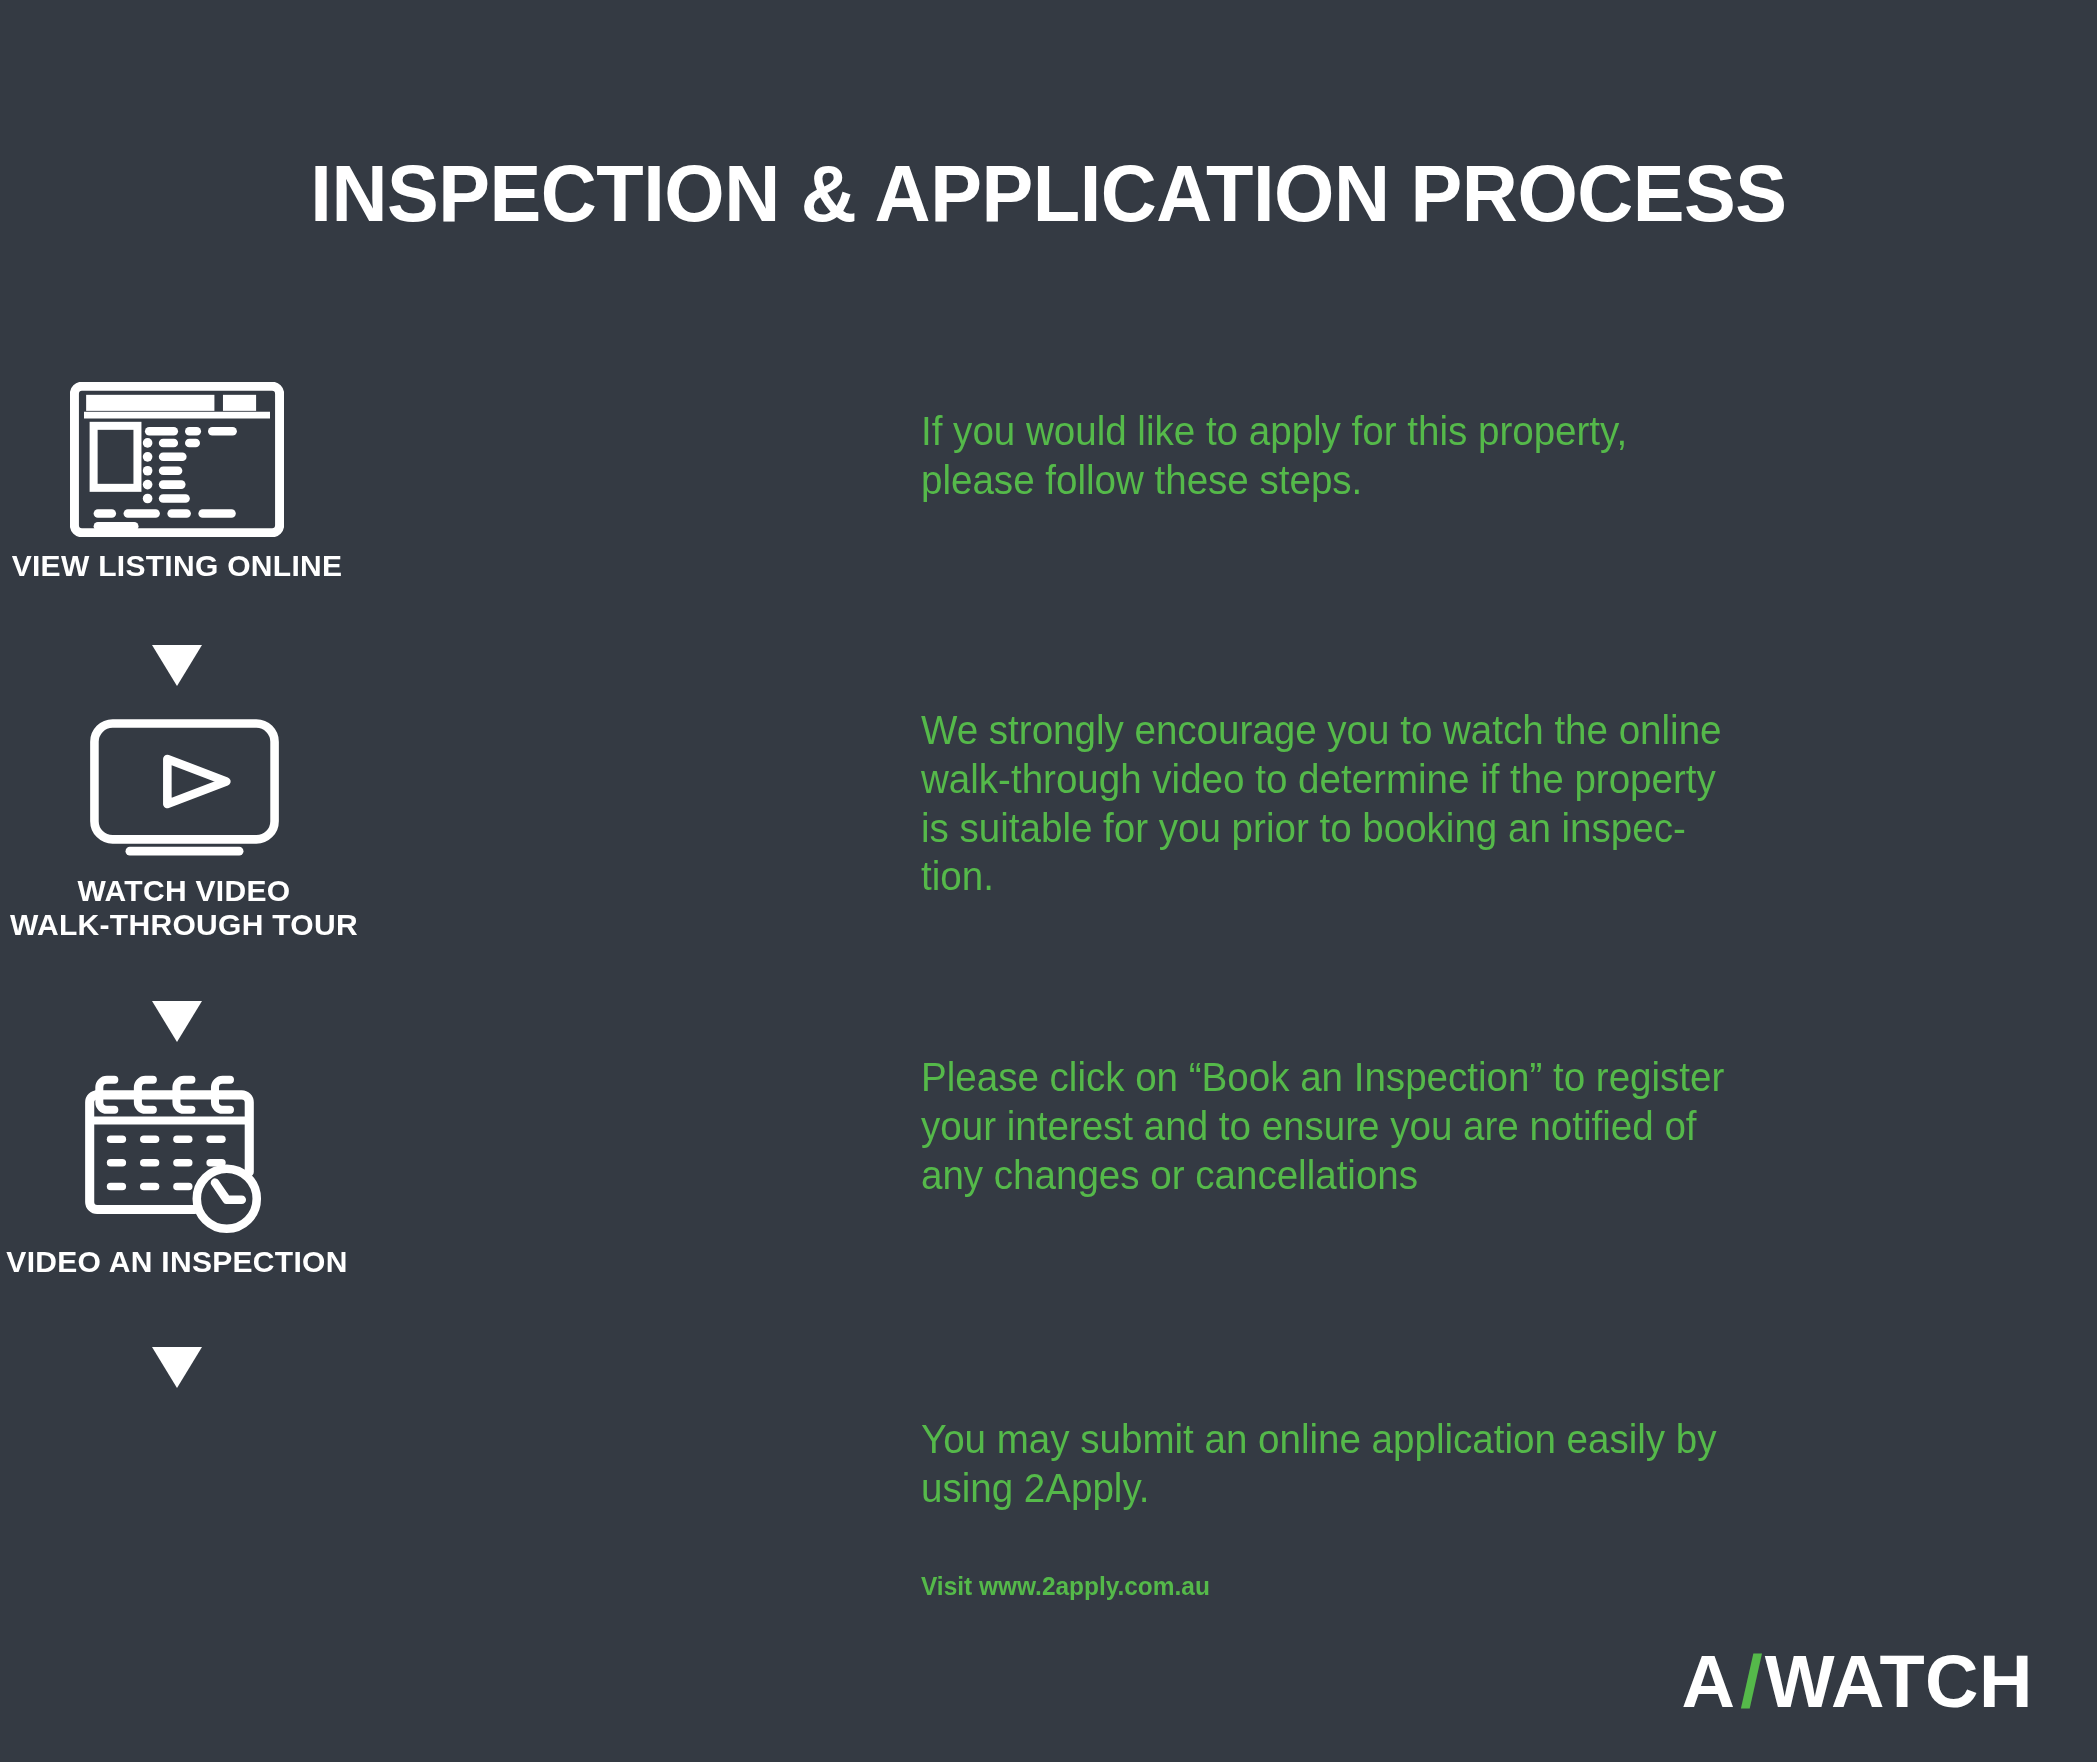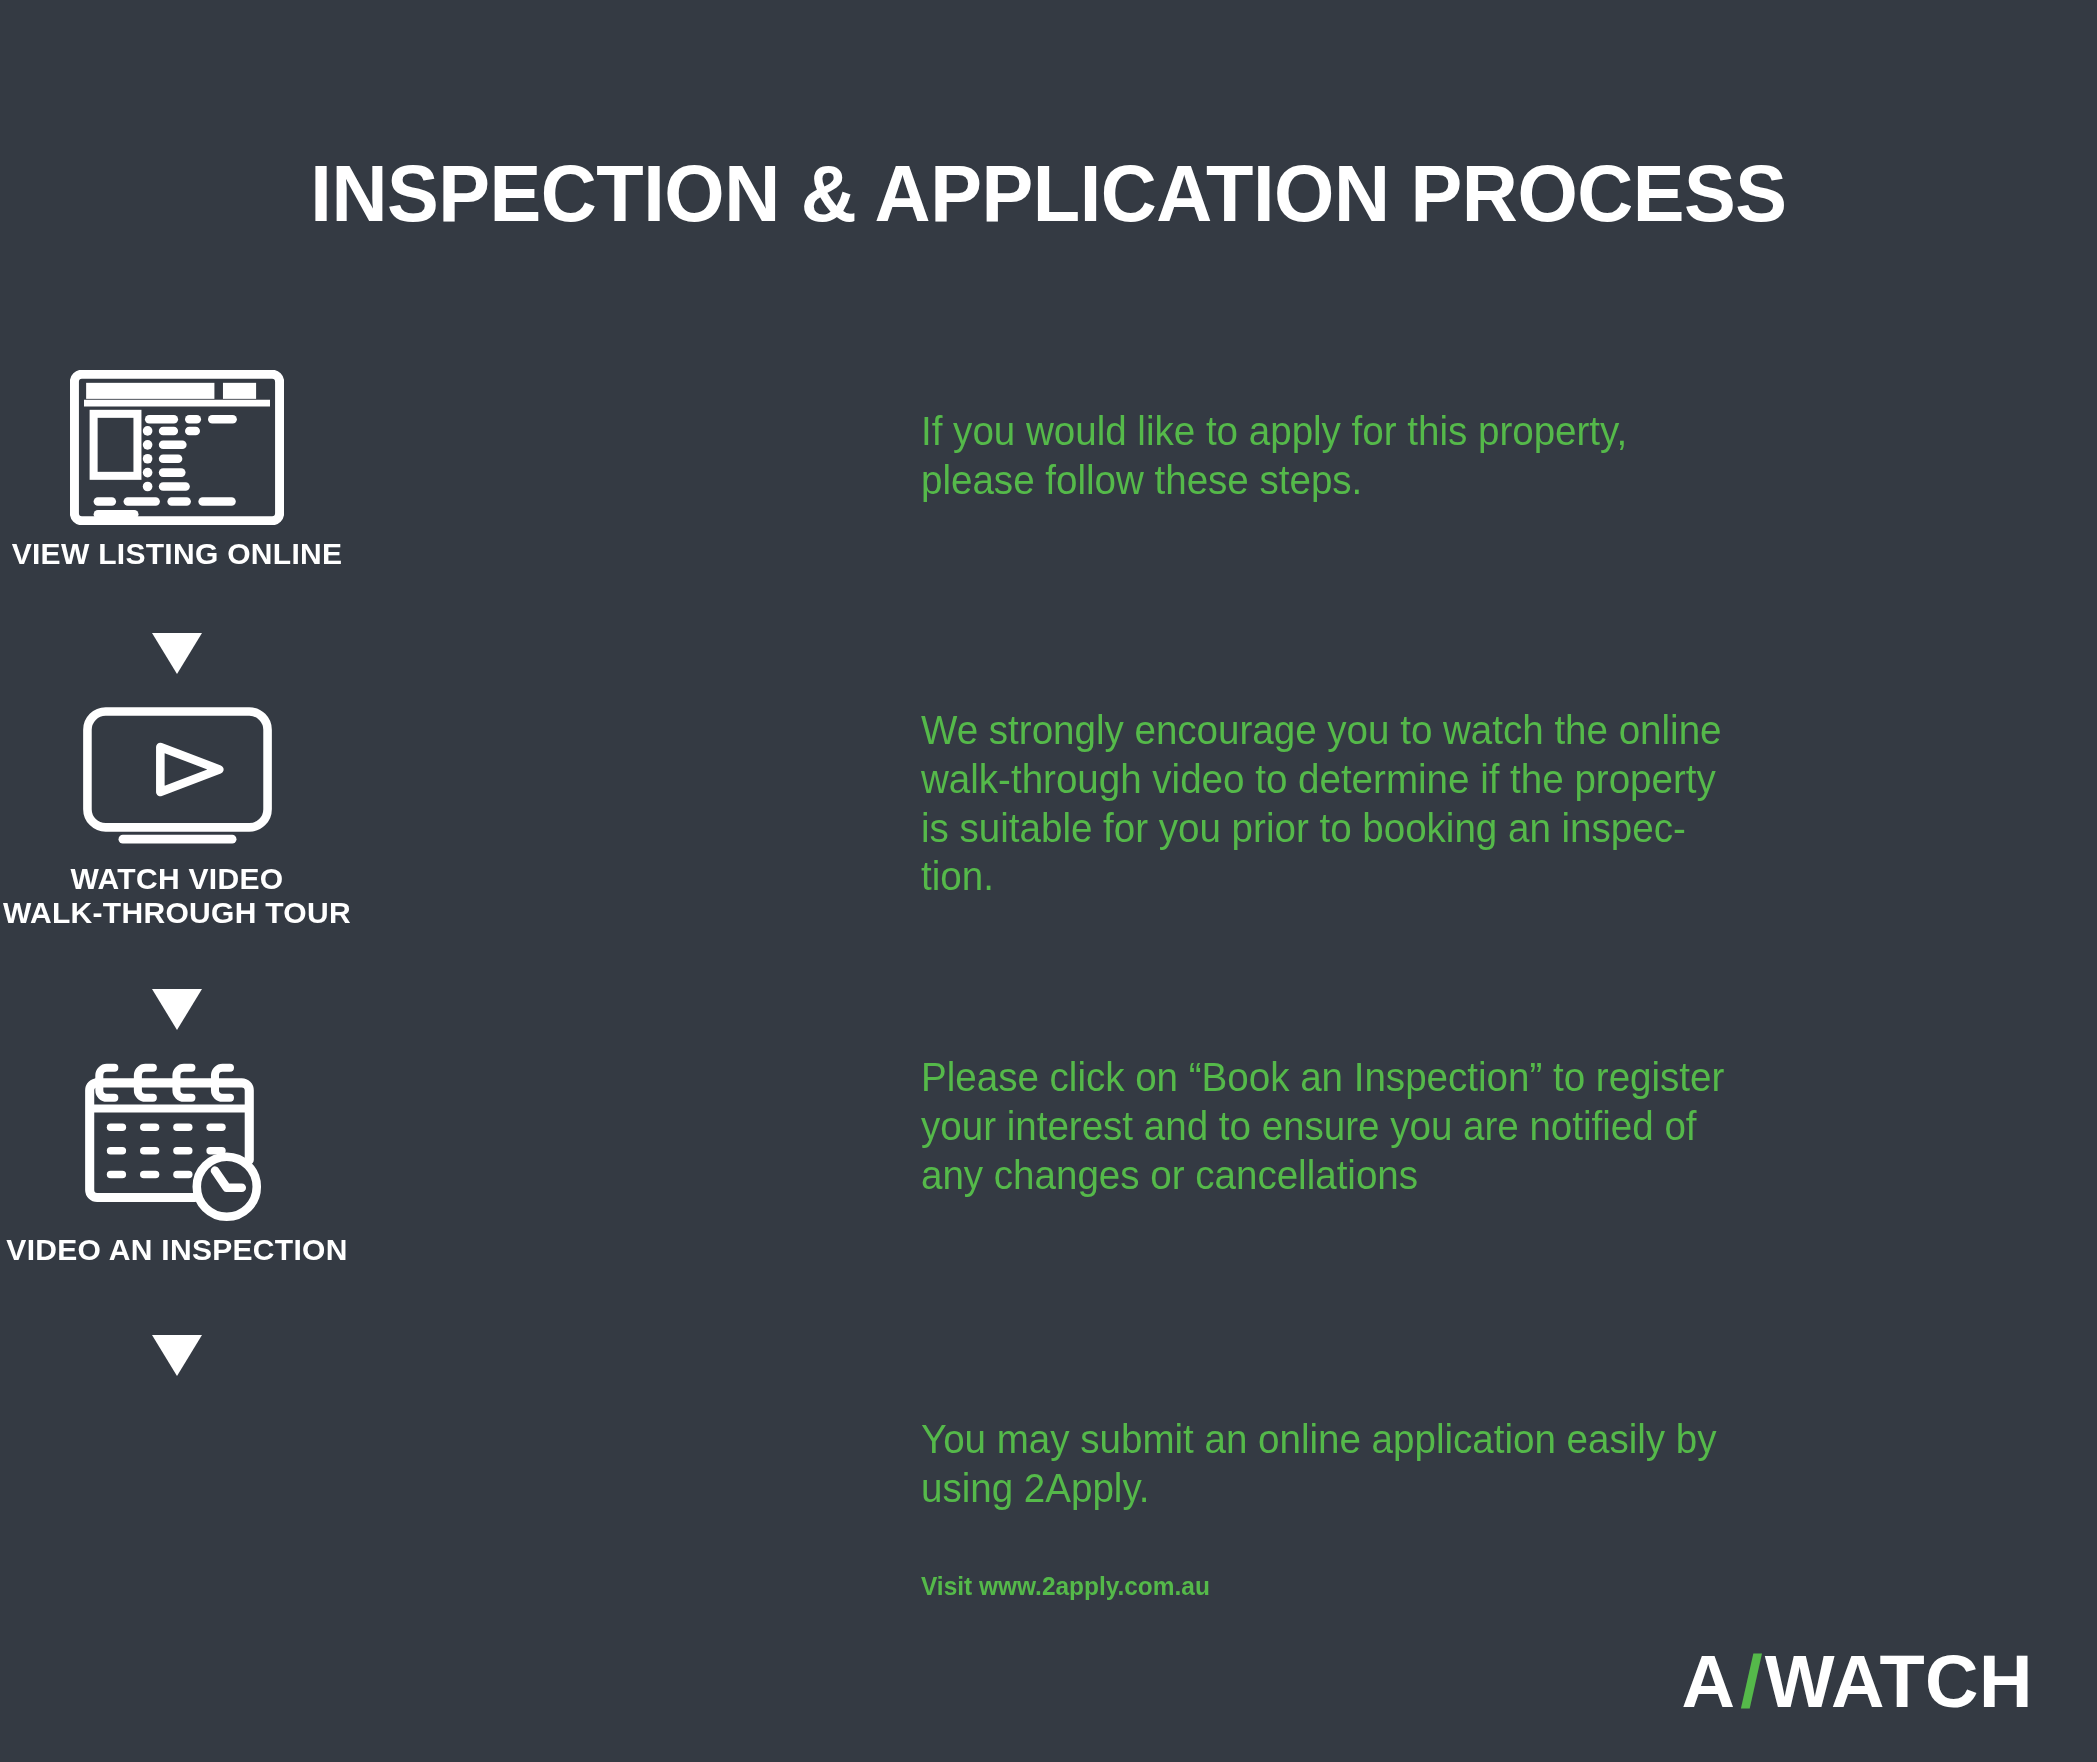--- a/index.html
+++ b/index.html
@@ -42,7 +42,7 @@
   
   .steps {
     position: absolute;
-    top: 0;
+    top: 12px;
     left: 0;
     width: 2097px;
     height: 1568px;

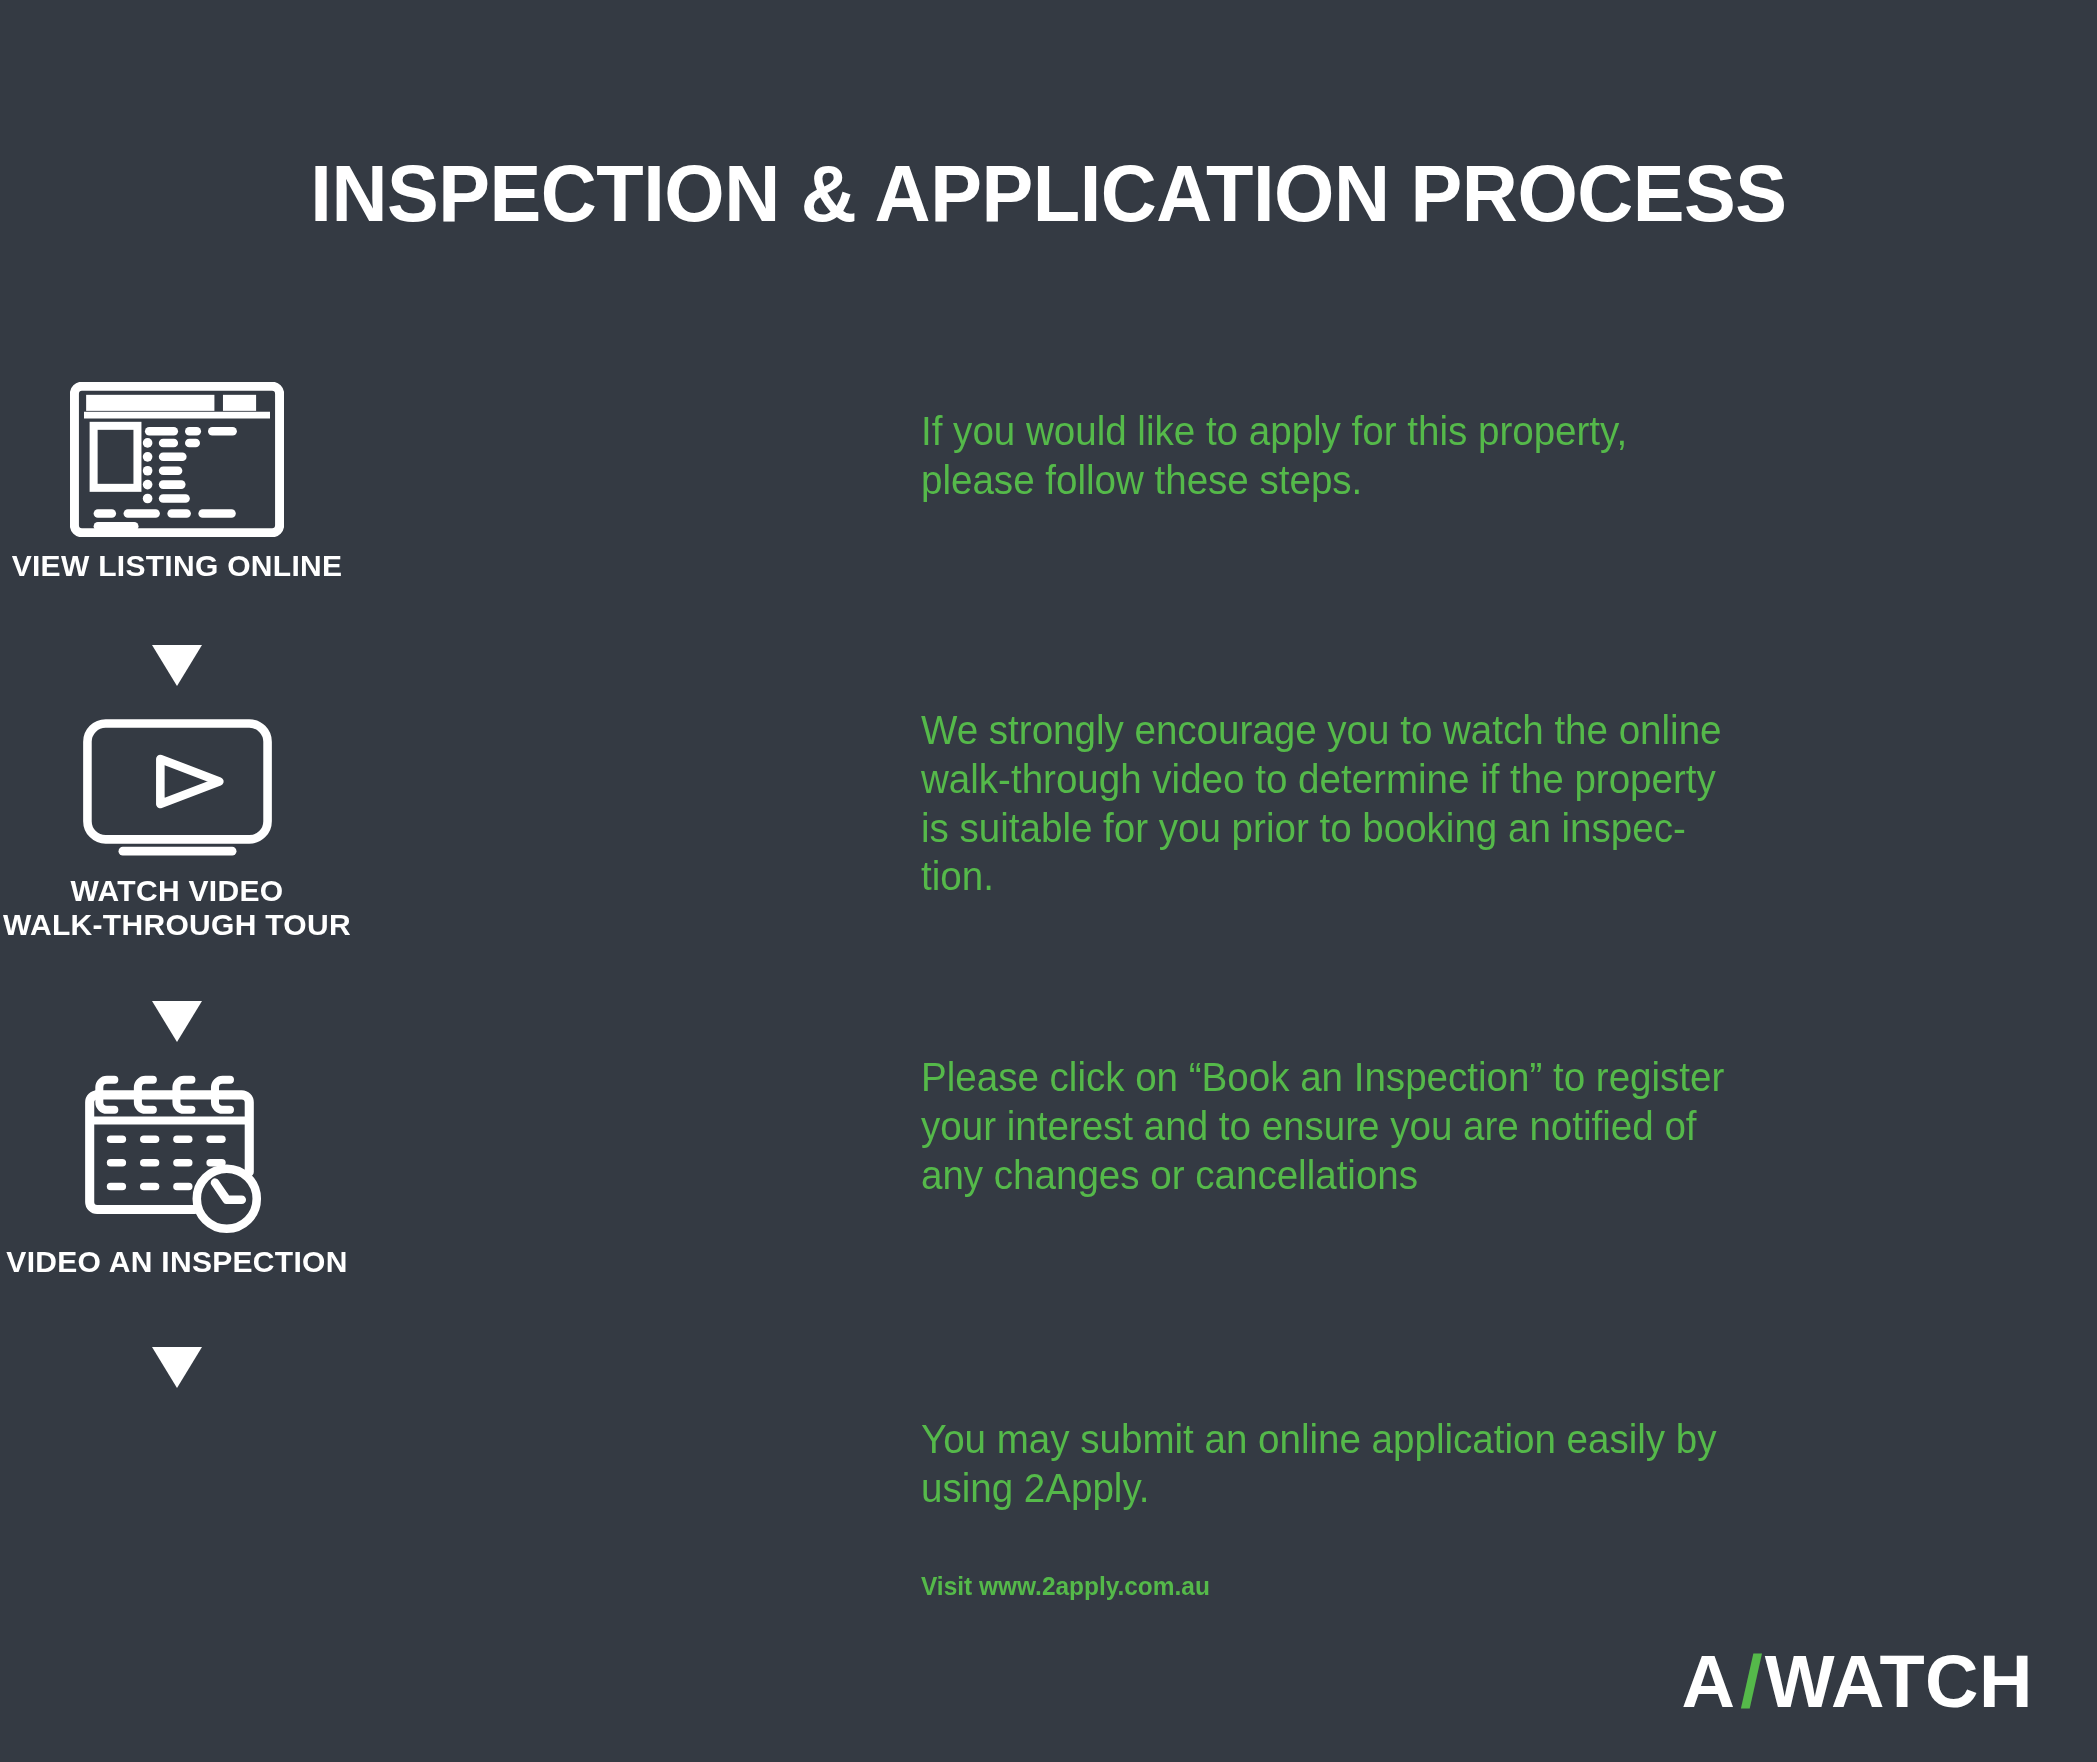--- a/index.html
+++ b/index.html
@@ -187,7 +187,7 @@
       <div class="arrow-tri"></div>
     </div>
 
-    <div class="step-icon-wrap" style="top:705px;">
+    <div class="step-icon-wrap" style="top:705px;padding-left:7px;">
       <div>
         <svg width="193" height="145" viewBox="0 0 360 270">
           <rect x="12" y="12" width="336" height="216" rx="34" ry="34" fill="none" stroke="#ffffff" stroke-width="16"></rect>

